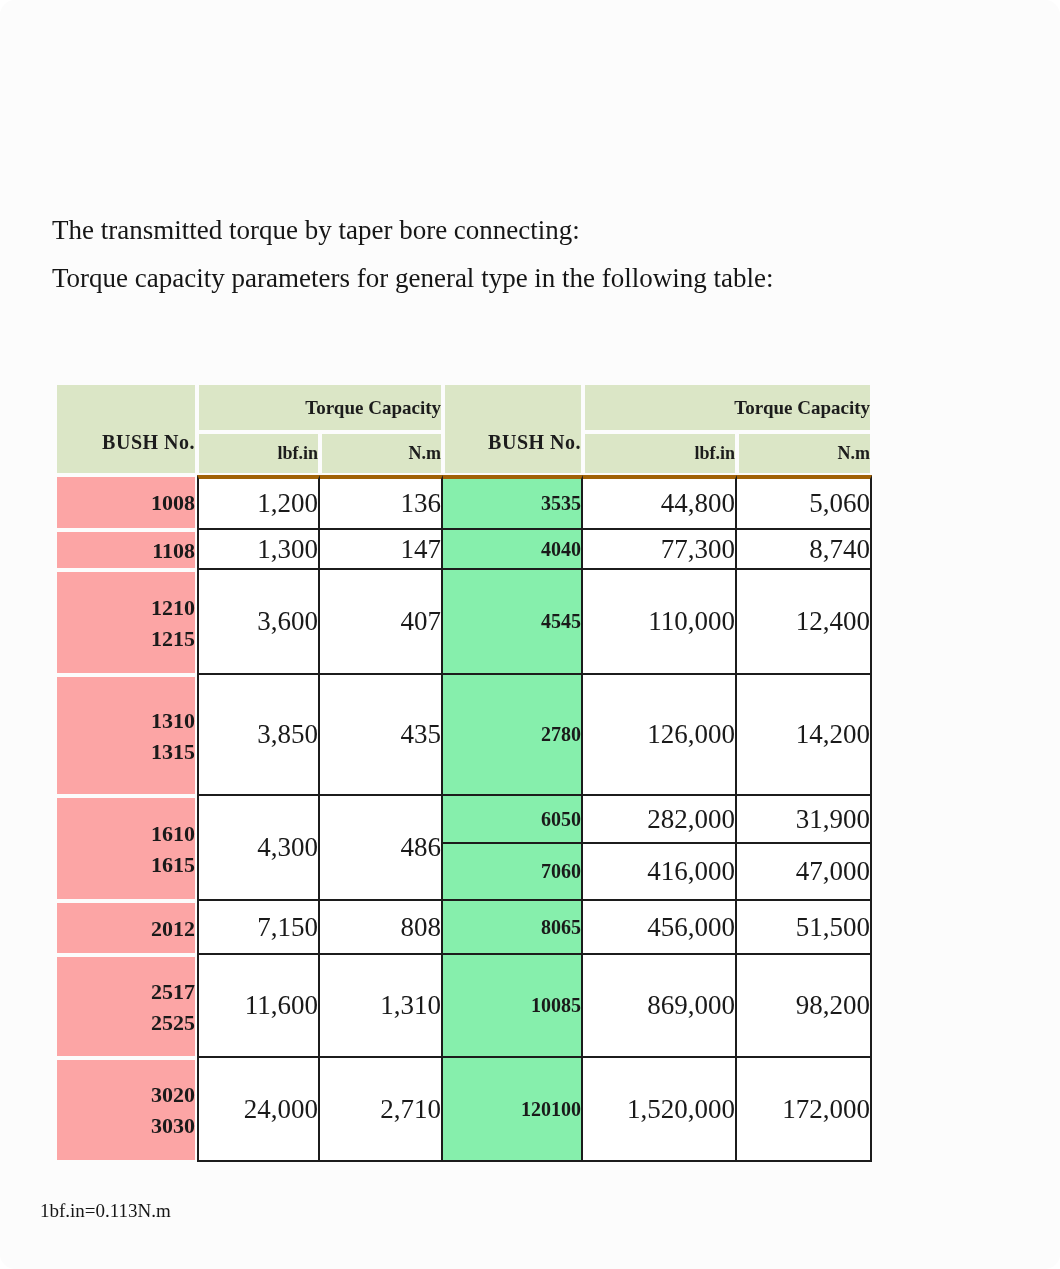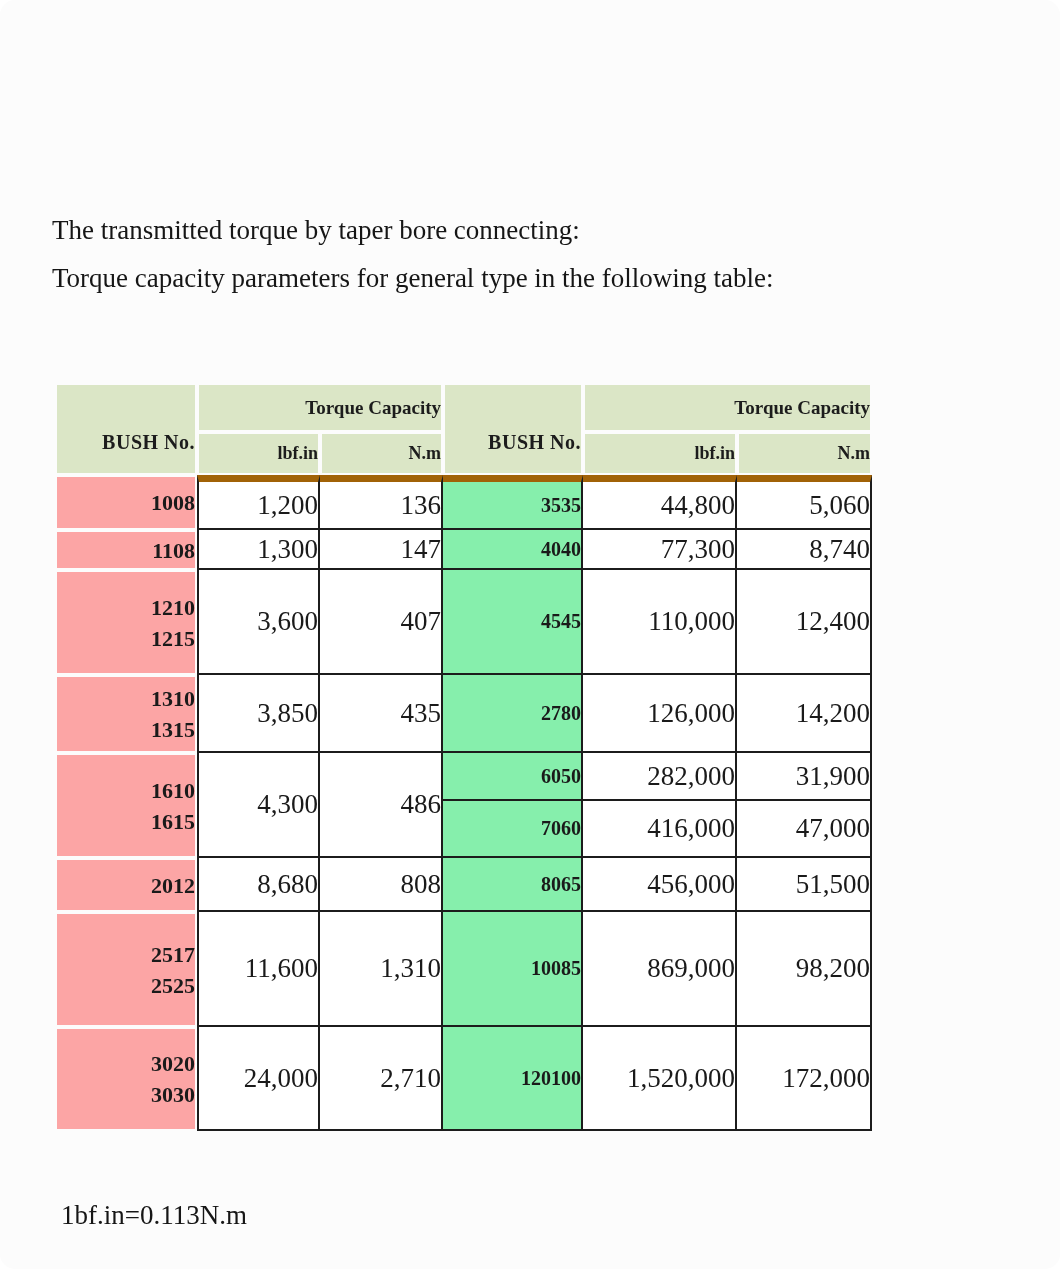--- a/index.html
+++ b/index.html
@@ -72,7 +72,7 @@
     font-weight: bold;
   }
   .bl { border-left: 2px solid #1c1c1c; }
-  .bt { border-top: 7px solid #a16207; }
+  .bt { border-top: 4px solid #a16207; }
   .footnote {
     position: absolute;
     left: 61px;

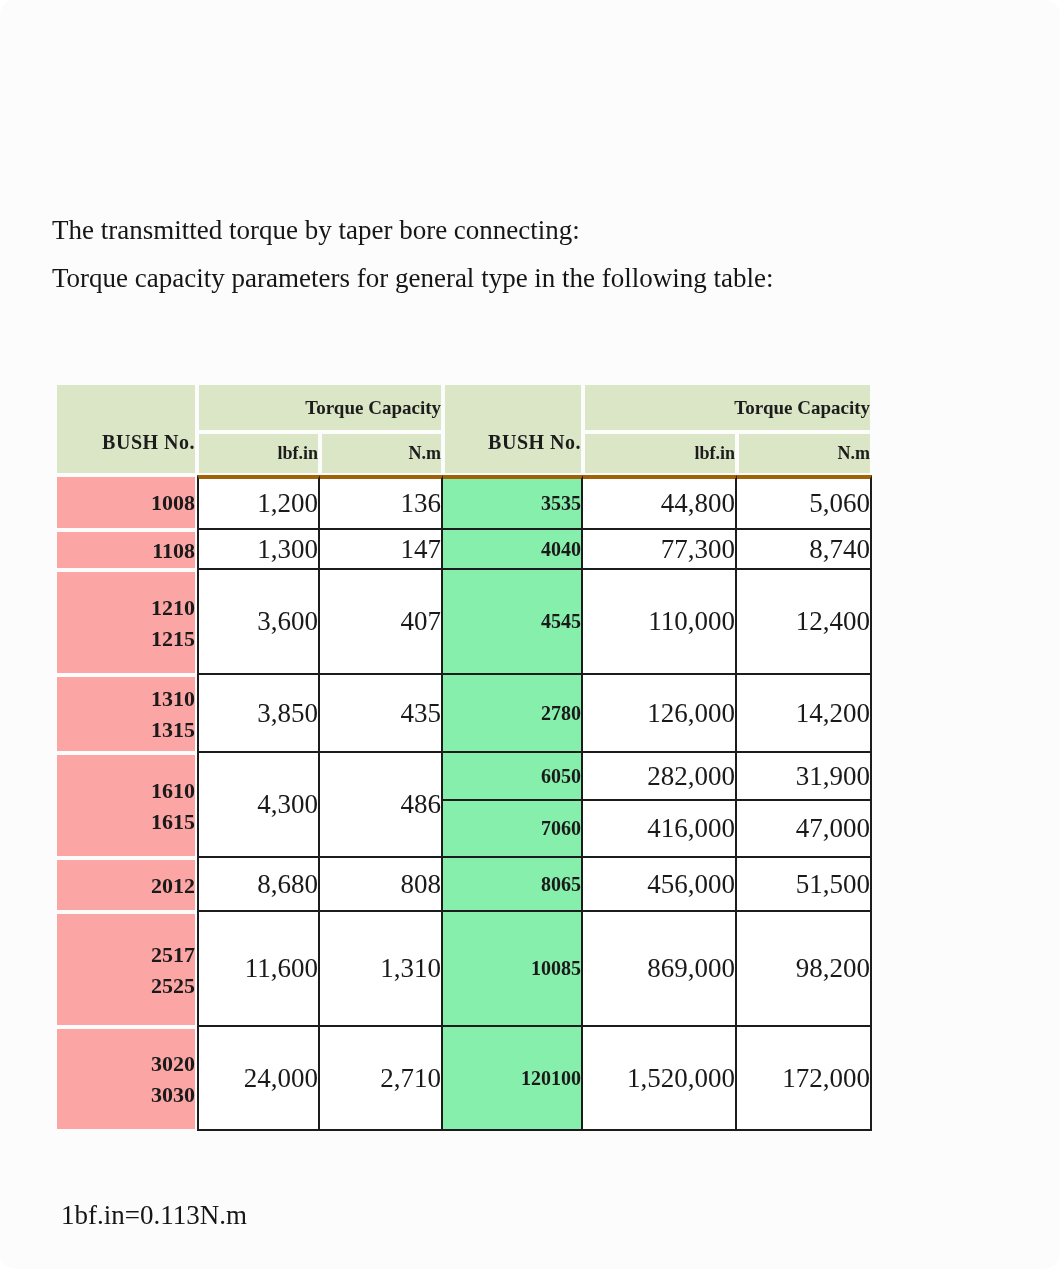--- a/index.html
+++ b/index.html
@@ -143,7 +143,7 @@
       <td class="d">12,400</td>
     </tr>
 
-    <tr style="height:78px">
+    <tr style="height:121px">
       <td class="bushL">1310
 1315</td>
       <td class="d bl">3,850</td>

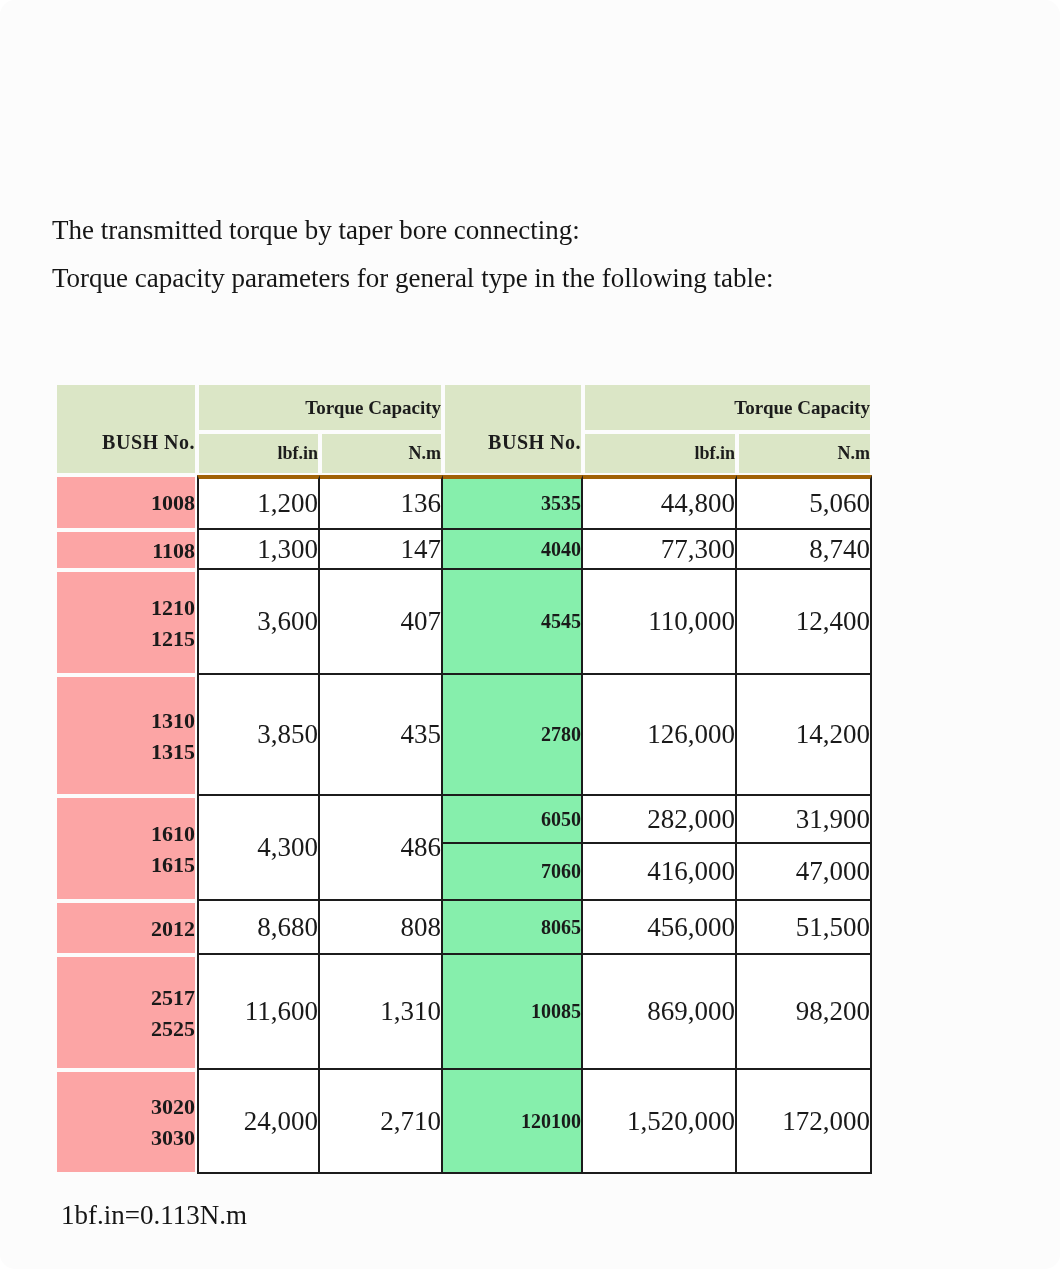--- a/index.html
+++ b/index.html
@@ -170,7 +170,7 @@
 
     <tr style="height:54px">
       <td class="bushL">2012</td>
-      <td class="d bl">8,680</td>
+      <td class="d bl">7,150</td>
       <td class="d">808</td>
       <td class="bushR">8065</td>
       <td class="d">456,000</td>

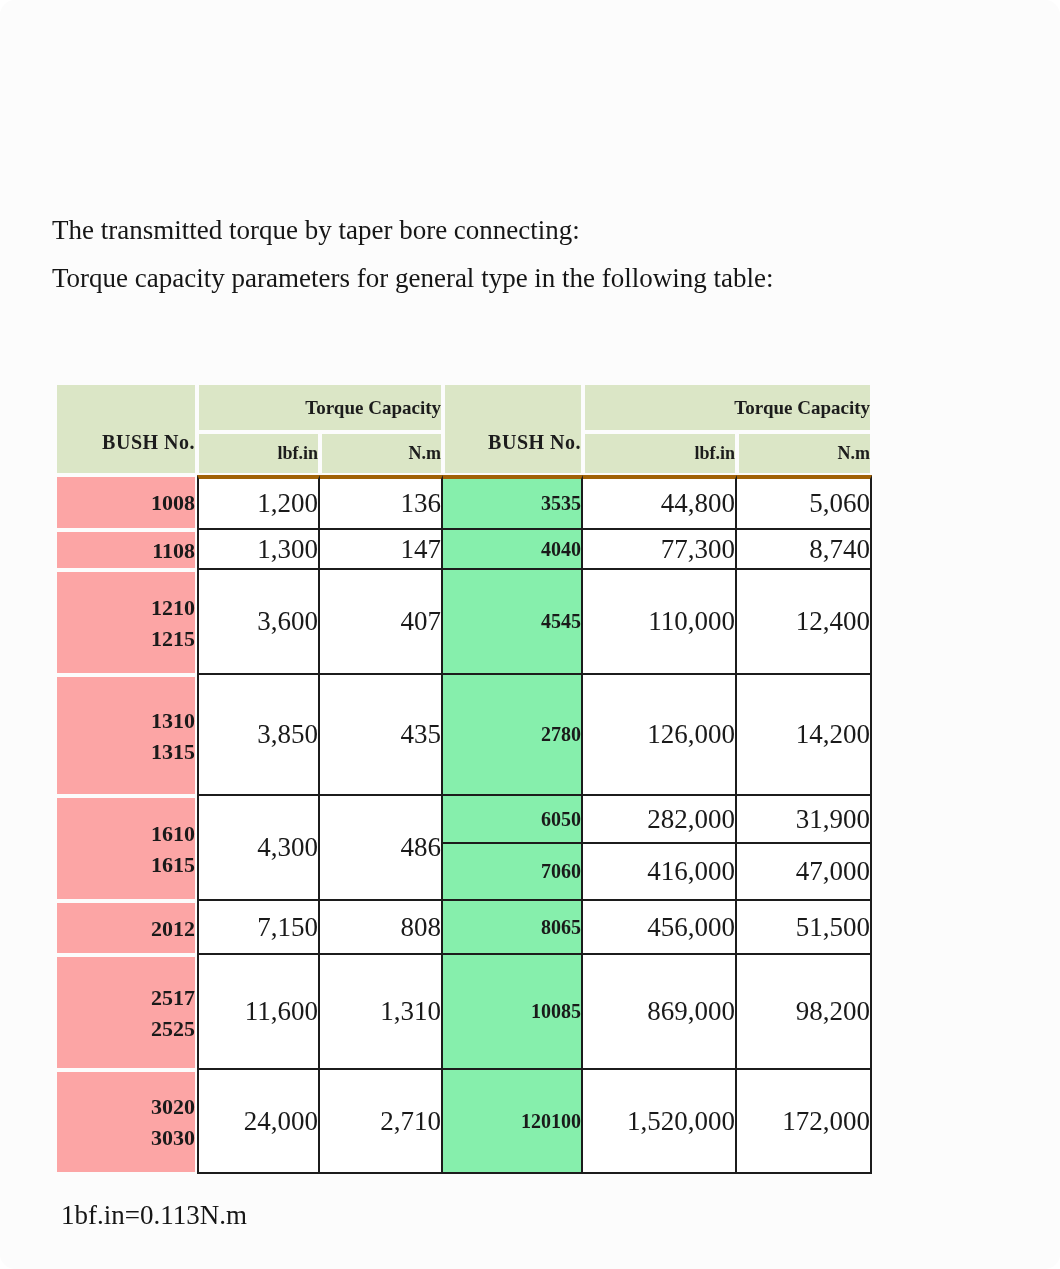--- a/index.html
+++ b/index.html
@@ -177,7 +177,7 @@
       <td class="d">51,500</td>
     </tr>
 
-    <tr style="height:115px">
+    <tr style="height:103px">
       <td class="bushL">2517
 2525</td>
       <td class="d bl">11,600</td>

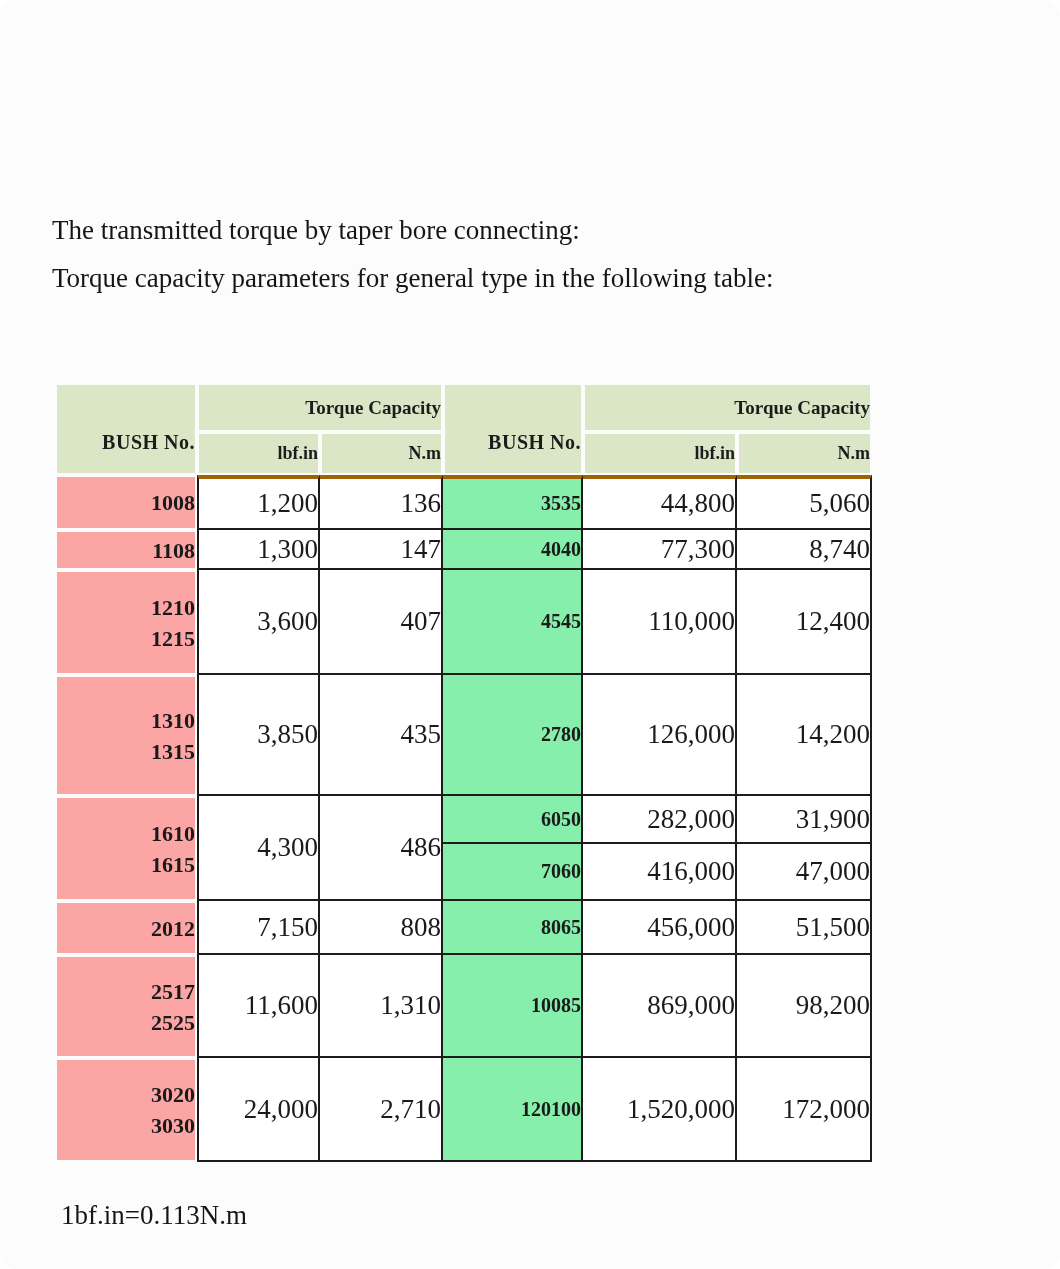--- a/index.html
+++ b/index.html
@@ -75,9 +75,9 @@
   .bt { border-top: 4px solid #a16207; }
   .footnote {
     position: absolute;
-    left: 61px;
+    left: 40px;
     top: 1200px;
-    font-size: 27px;
+    font-size: 19px;
     color: #161616;
   }
 </style>

